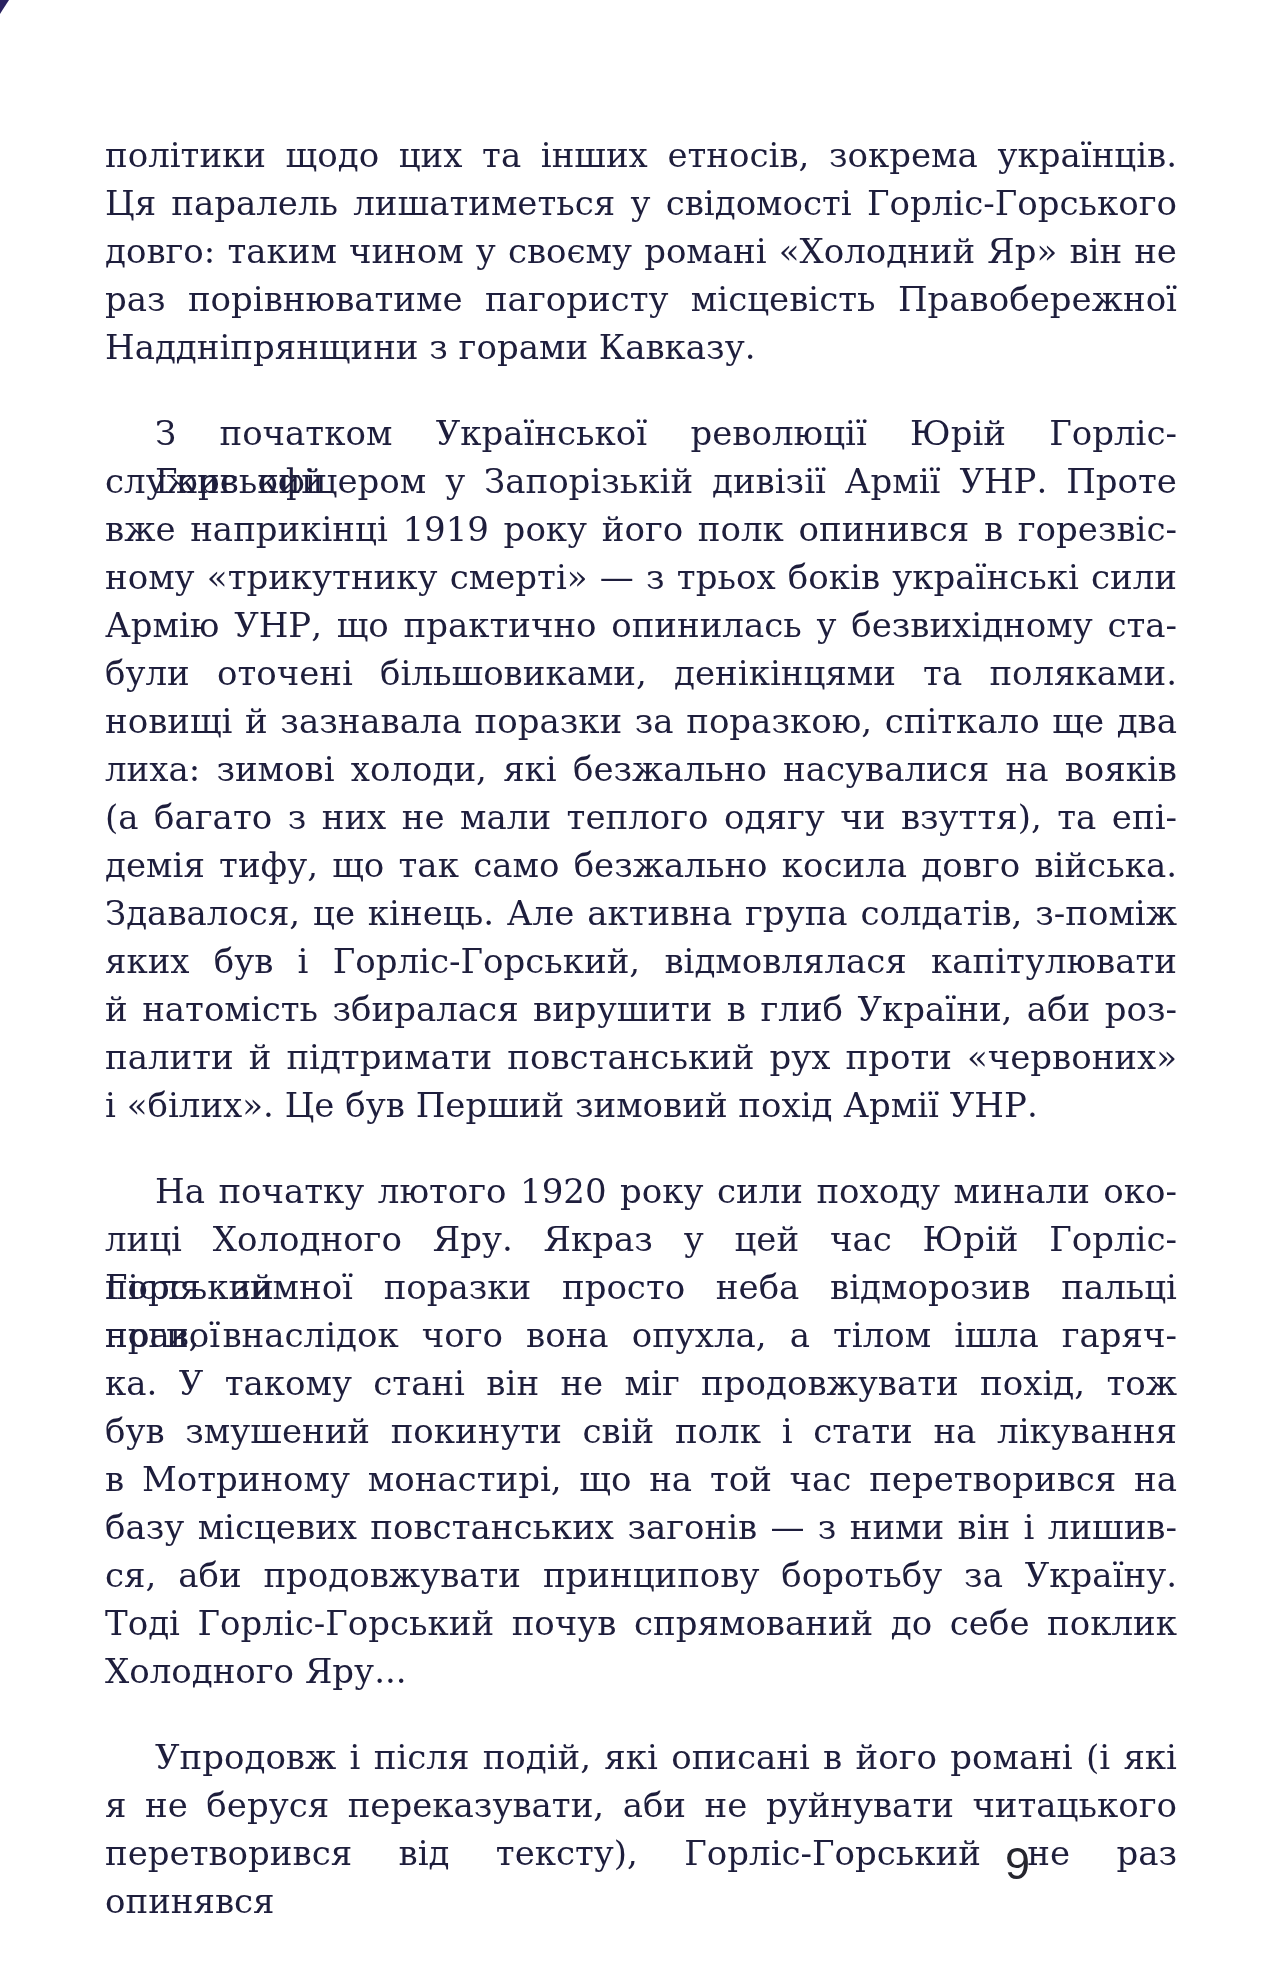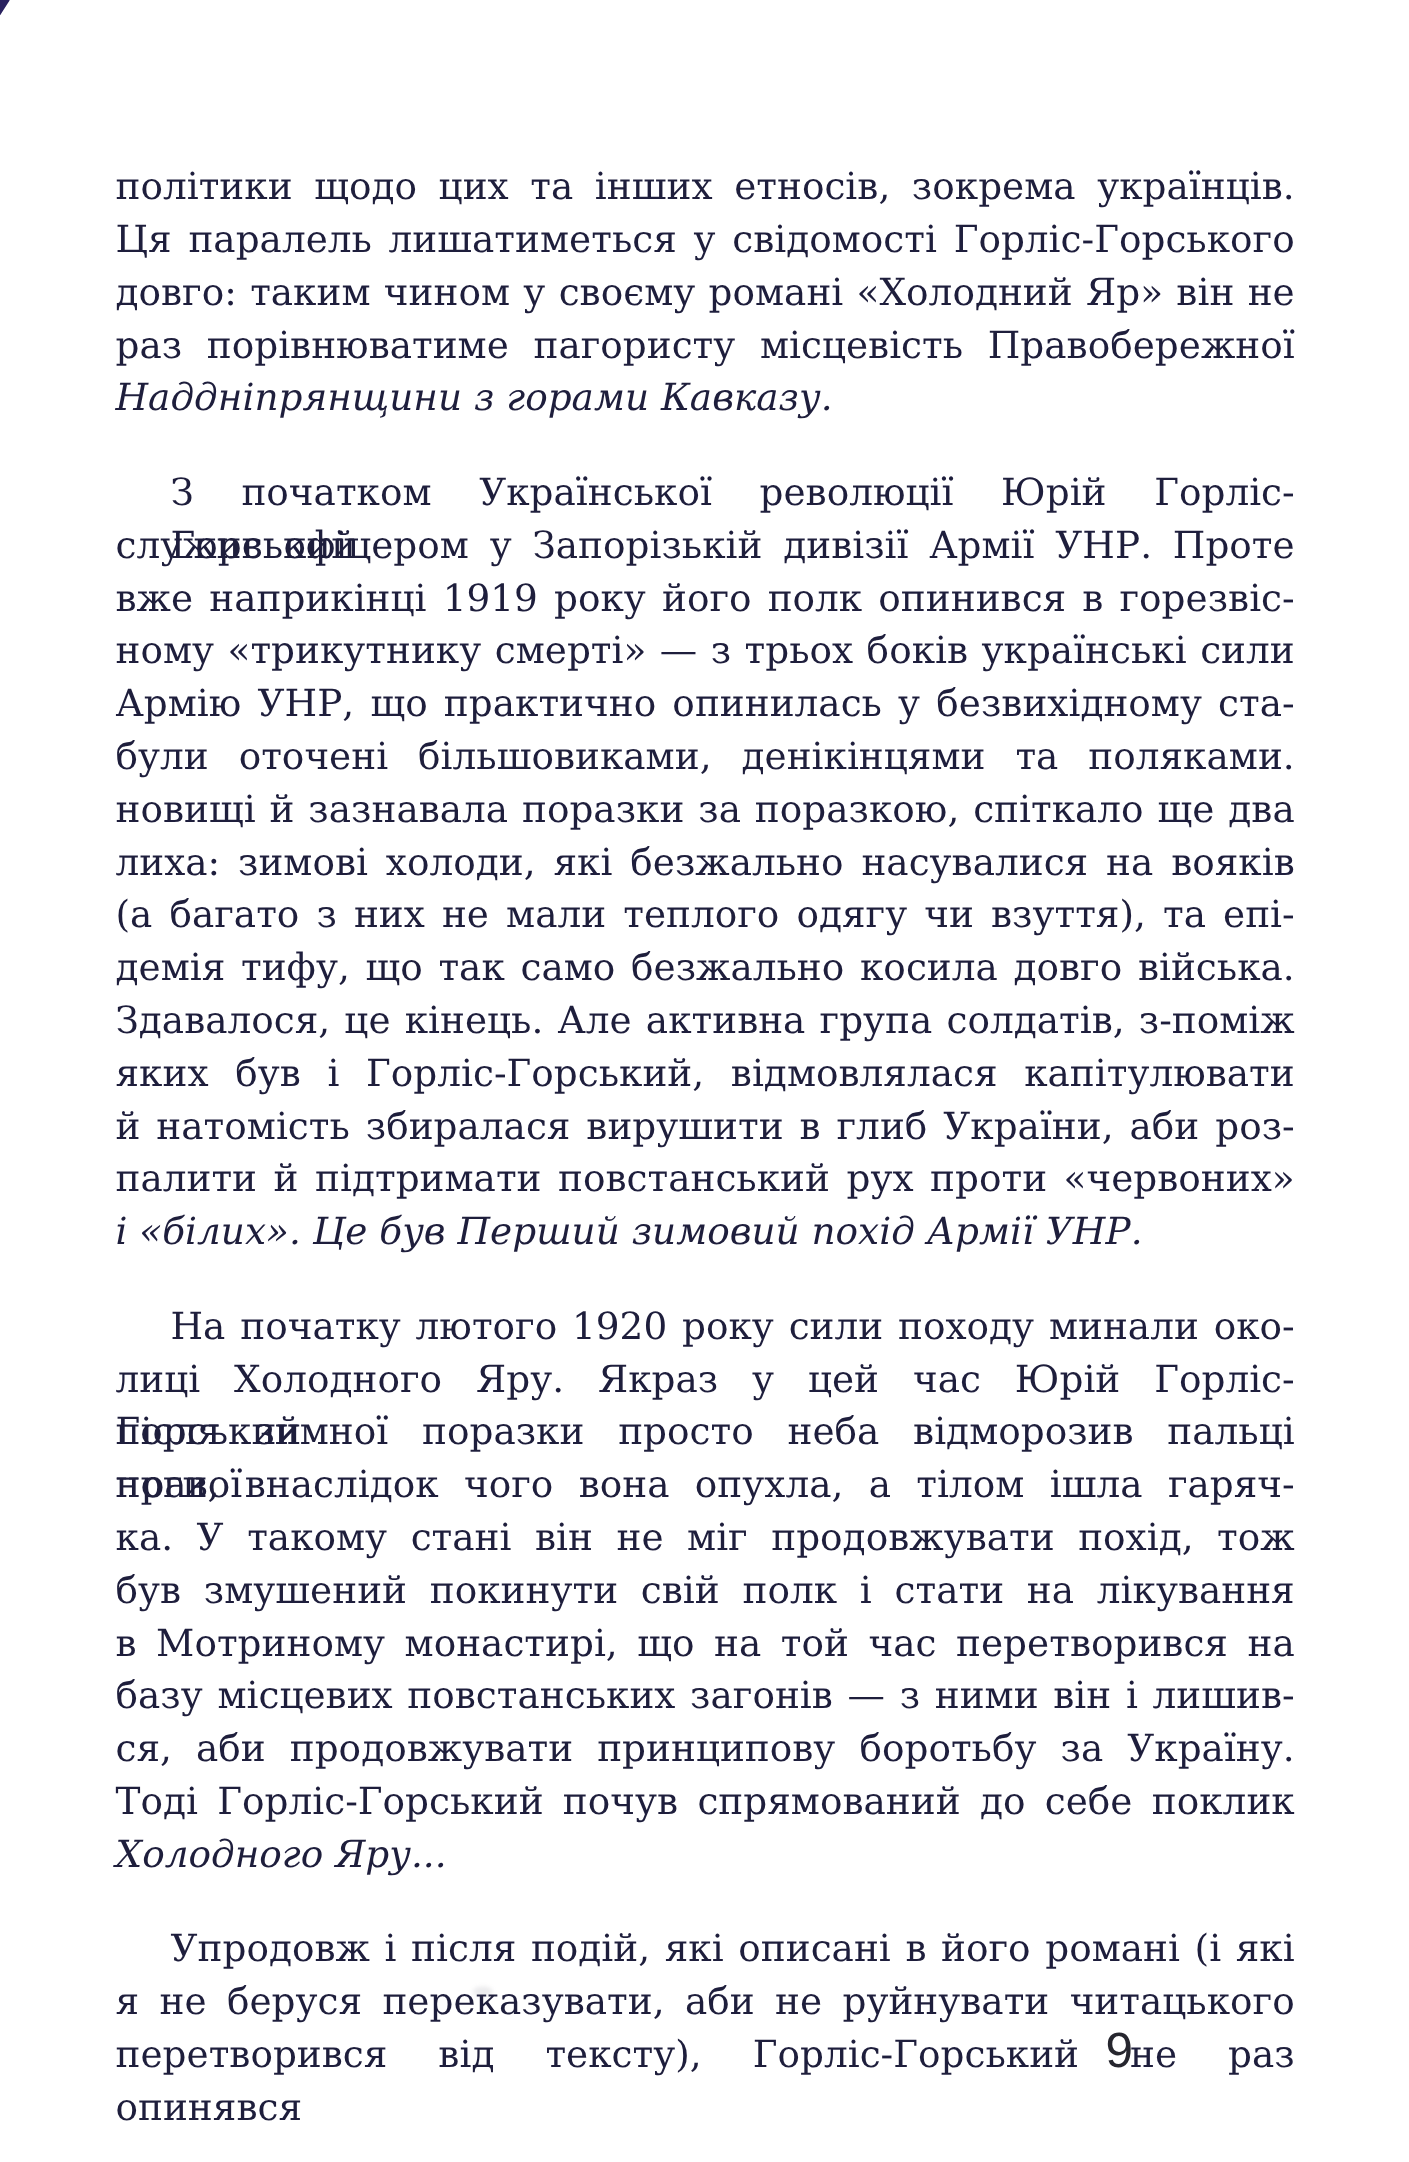--- a/index.html
+++ b/index.html
@@ -27,7 +27,7 @@
   .text-block {
     position: absolute;
     left: 105px;
-    top: 146px;
+    top: 131px;
     width: 1072px;
     color: #1e1e3c;
     font-size: 34px;

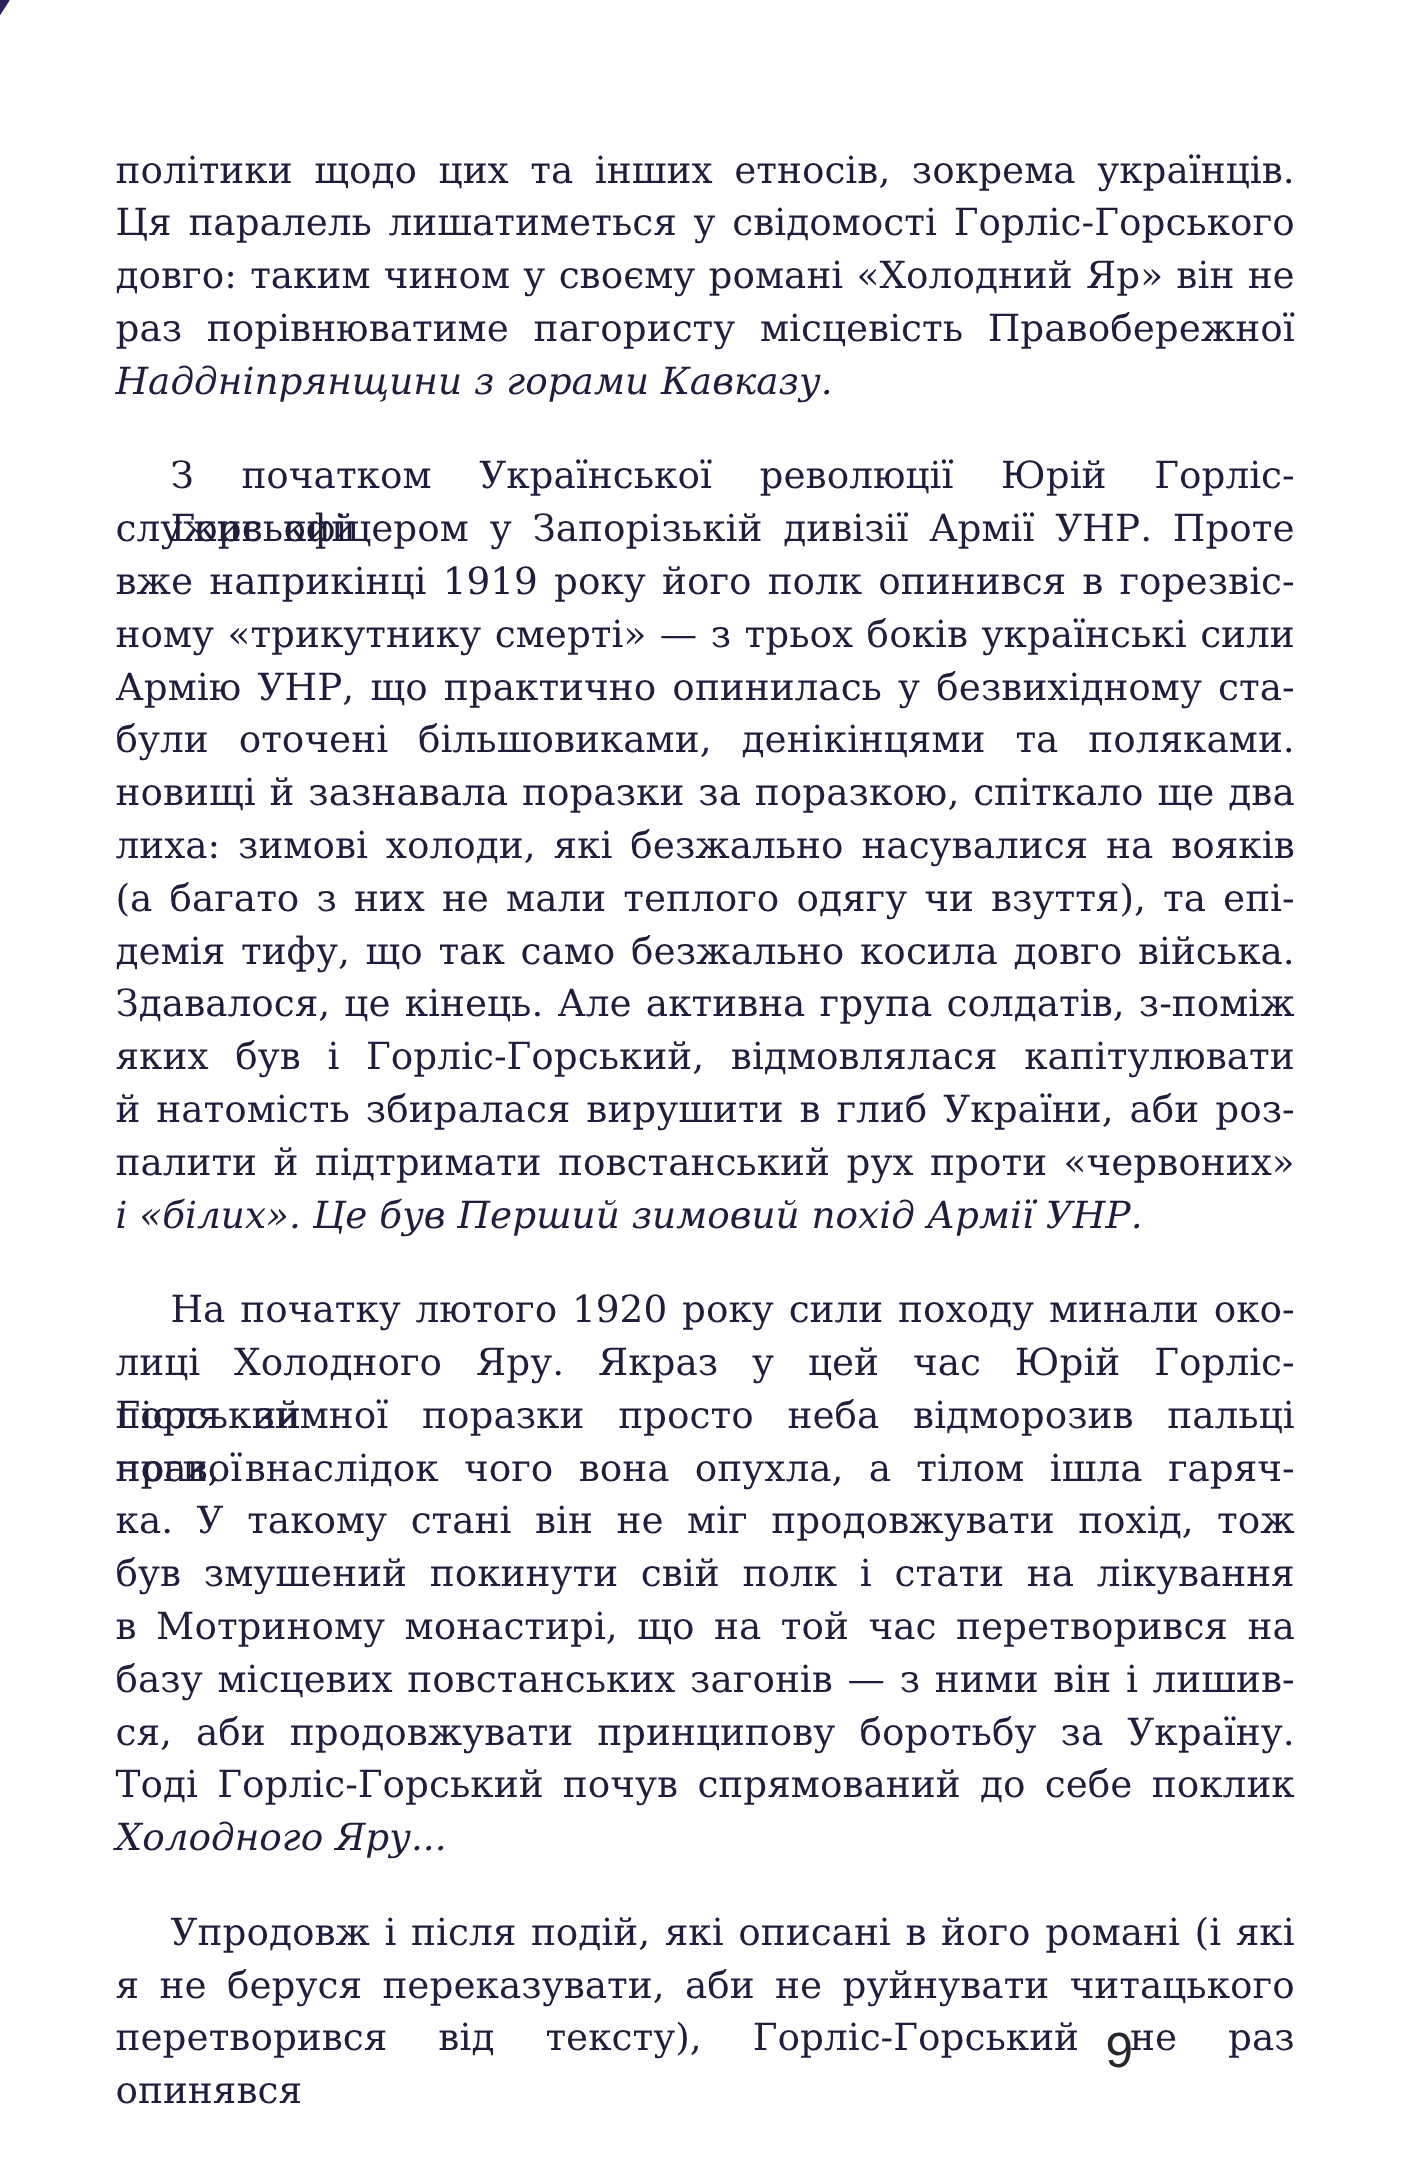--- a/index.html
+++ b/index.html
@@ -50,7 +50,6 @@
   }
   .line.para-end {
     text-align-last: left;
-    font-style: italic;
     -moz-text-align-last: left;
   }
   .page-number {

